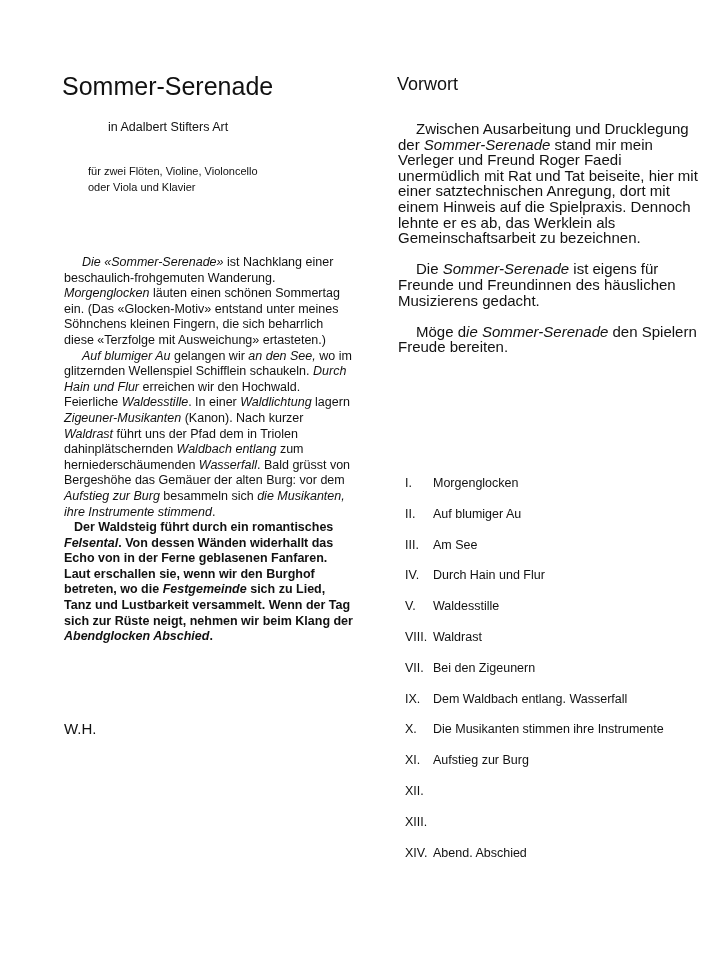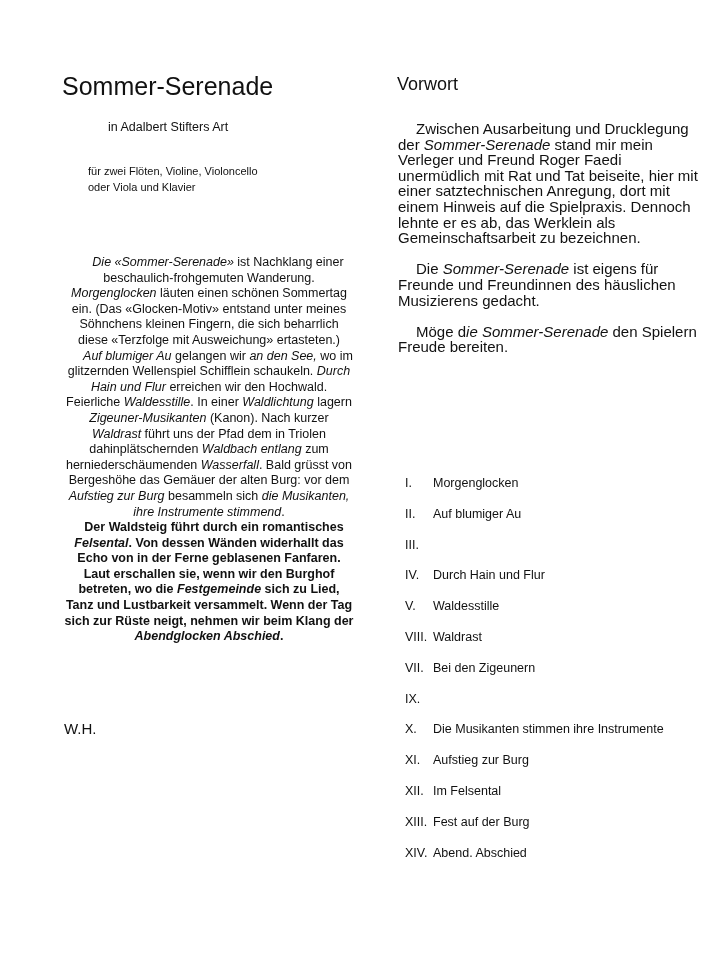--- a/index.html
+++ b/index.html
@@ -13,7 +13,7 @@
     .subtitle { position: absolute; top: 120px; left: 2px; font-size: 12.5px; white-space: nowrap; padding-left: 44px; }
     .instr { position: absolute; top: 163px; left: 4px; font-size: 11px; line-height: 16px; white-space: pre-line; margin-left: 22px; }
     .prose { position: absolute; top: 255px; left: 2px; width: 290px; font-size: 12.5px; line-height: 15.6px; }
-    .prose p { margin: 0; text-align: center; }
+    .prose p { margin: 0; }
     .prose .ind { text-indent: 18px; }
     .prose .ind2 { text-indent: 10px; font-weight: bold; }
     .sig { position: absolute; top: 720px; left: 2px; font-size: 15px; }

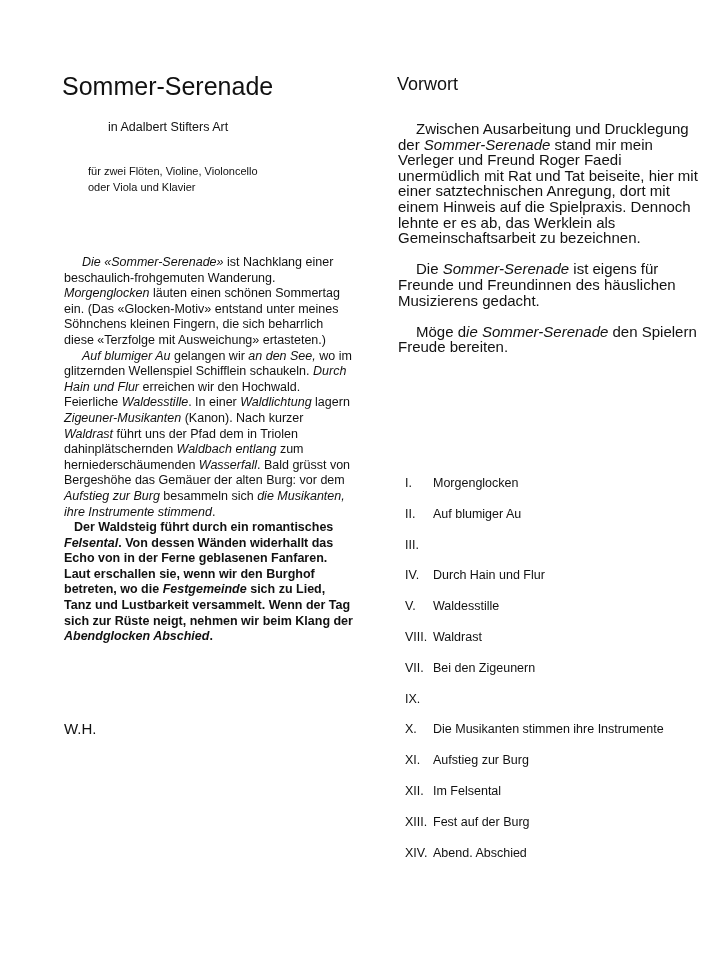--- a/index.html
+++ b/index.html
@@ -60,6 +60,7 @@
       </div>
       <div class="toc-item">
         <span class="toc-num">III.</span>
+        <span class="toc-label">Am See</span>
       </div>
       <div class="toc-item">
         <span class="toc-num">IV.</span>

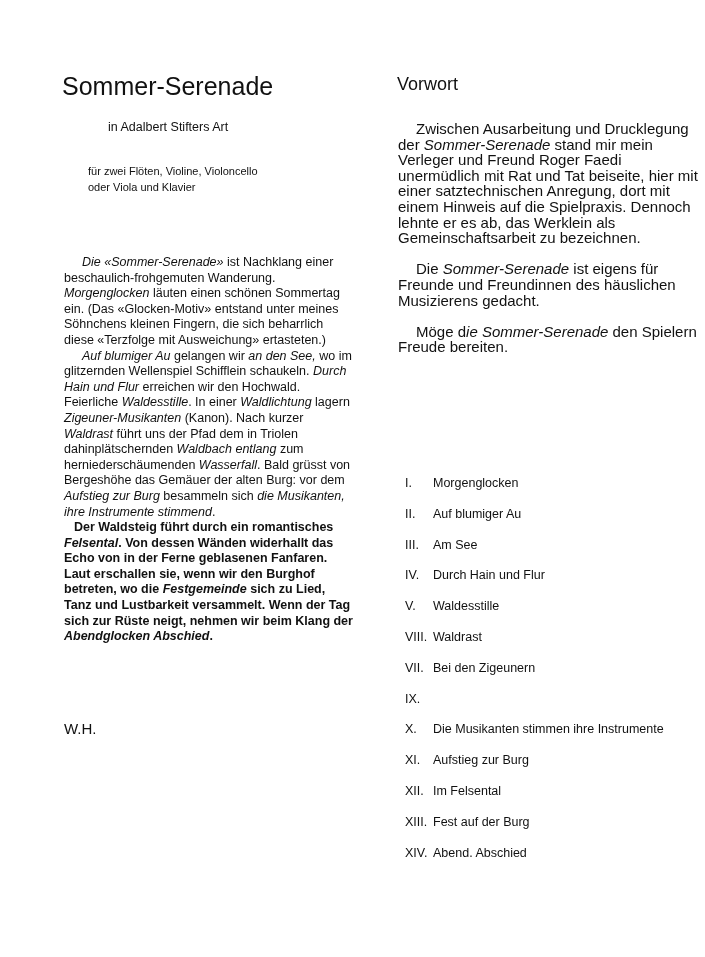--- a/index.html
+++ b/index.html
@@ -80,6 +80,7 @@
       </div>
       <div class="toc-item">
         <span class="toc-num">IX.</span>
+        <span class="toc-label">Dem Waldbach entlang. Wasserfall</span>
       </div>
       <div class="toc-item">
         <span class="toc-num">X.</span>

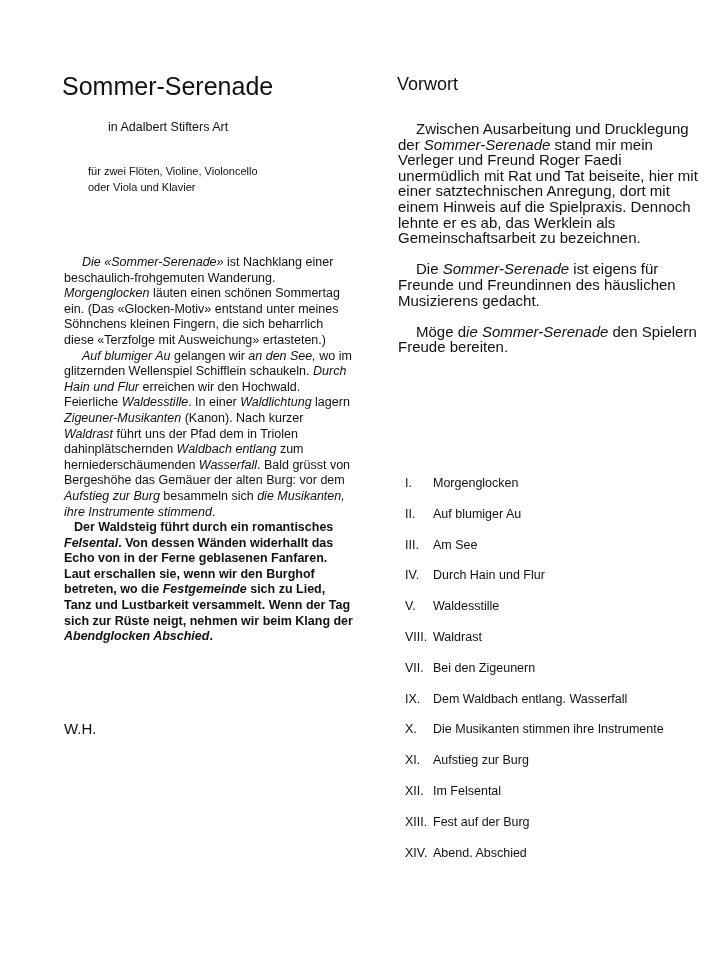--- a/index.html
+++ b/index.html
@@ -92,7 +92,6 @@
       </div>
       <div class="toc-item">
         <span class="toc-num">XII.</span>
-        <span class="toc-label">Im Felsental</span>
       </div>
       <div class="toc-item">
         <span class="toc-num">XIII.</span>

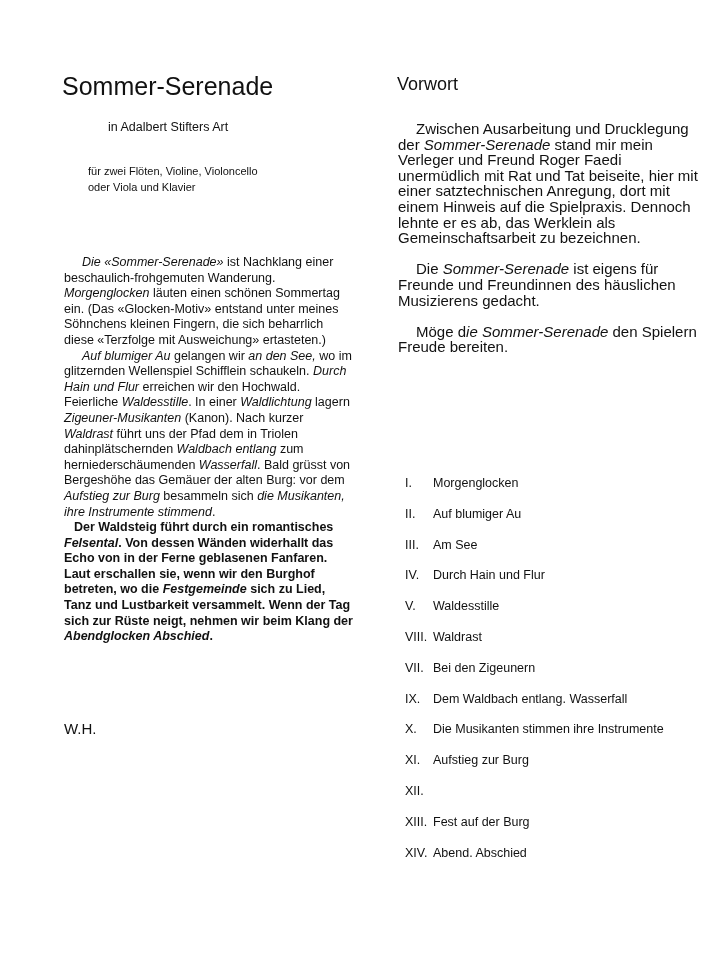--- a/index.html
+++ b/index.html
@@ -95,7 +95,6 @@
       </div>
       <div class="toc-item">
         <span class="toc-num">XIII.</span>
-        <span class="toc-label">Fest auf der Burg</span>
       </div>
       <div class="toc-item">
         <span class="toc-num">XIV.</span>

